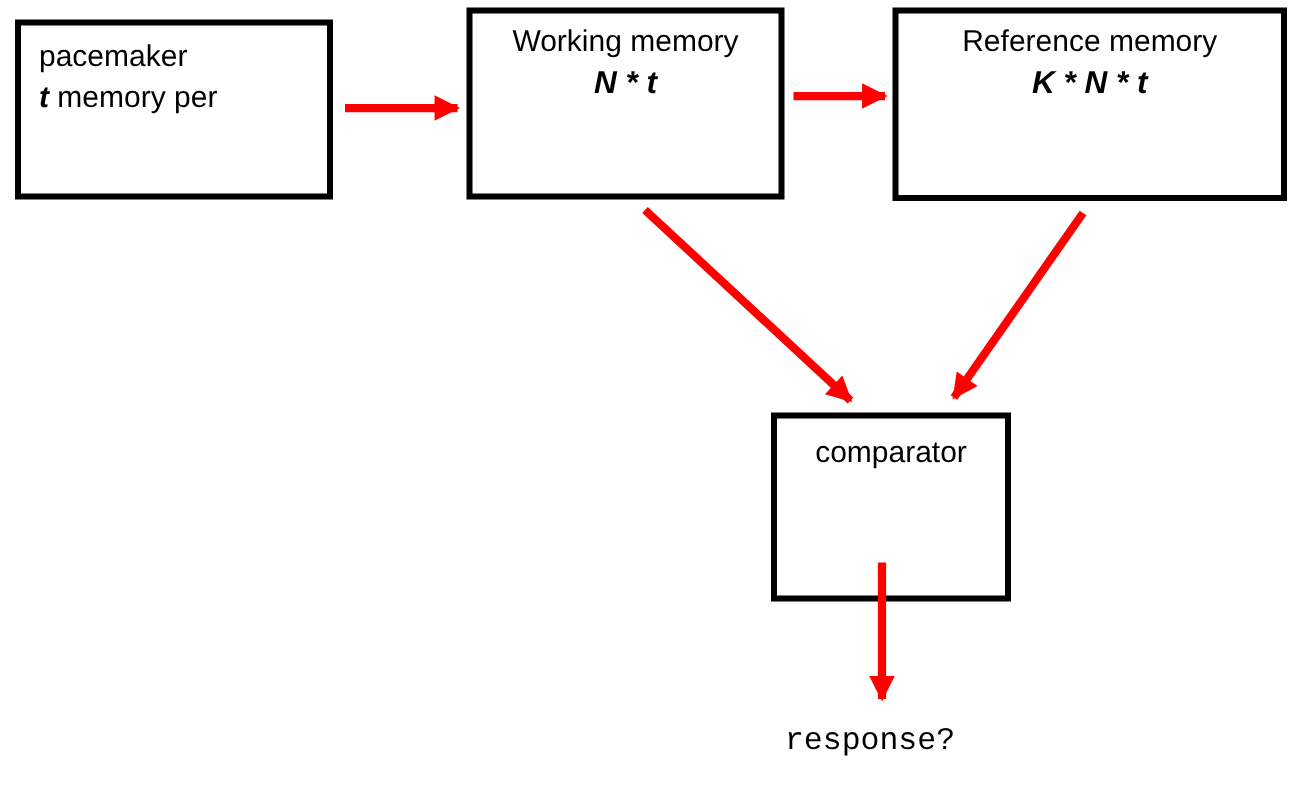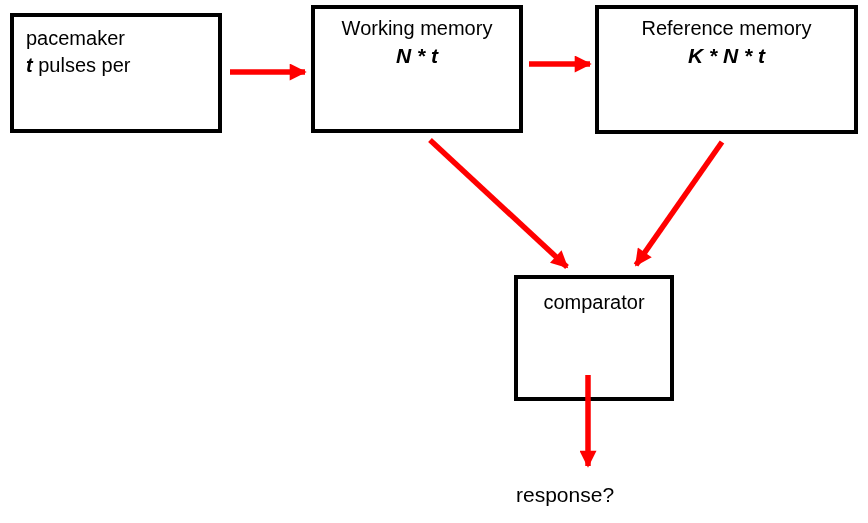--- a/index.html
+++ b/index.html
@@ -77,7 +77,7 @@
 
   <div class="box left-text" id="box-pacemaker">
     <div>pacemaker</div>
-    <div><span class="var">t</span><span> pulses per</span></div>
+    <div><span class="var">t</span><span> memory per</span></div>
   </div>
 
   <div class="box center-text" id="box-working">

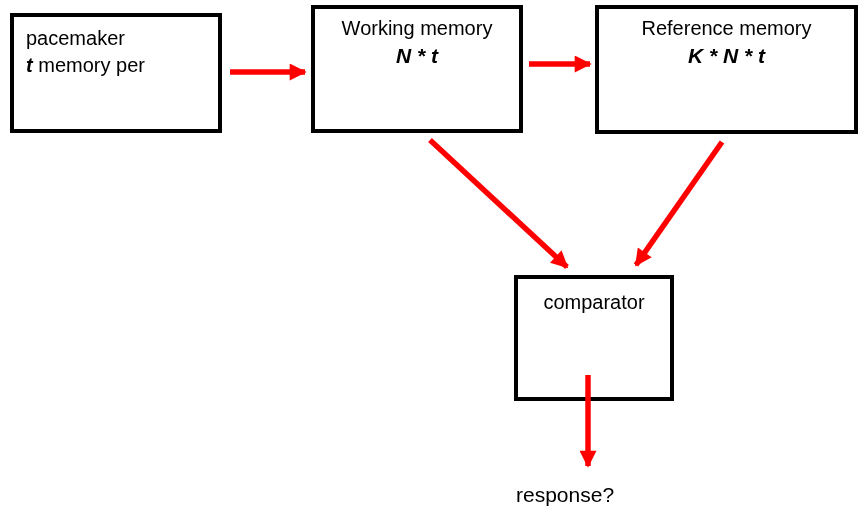--- a/index.html
+++ b/index.html
@@ -50,10 +50,12 @@
   #box-comparator{left:514px; top:275px; width:160px; height:126px; padding-top:10px; }
   .response{
     position:absolute;
-    left:516px;
+    left:500px;
     top:483px;
     width:160px;
+    text-align:center;
     font-size:21px;
+    font-family:Liberation Mono, monospace;
   }
   svg.arrows{
     position:absolute;

